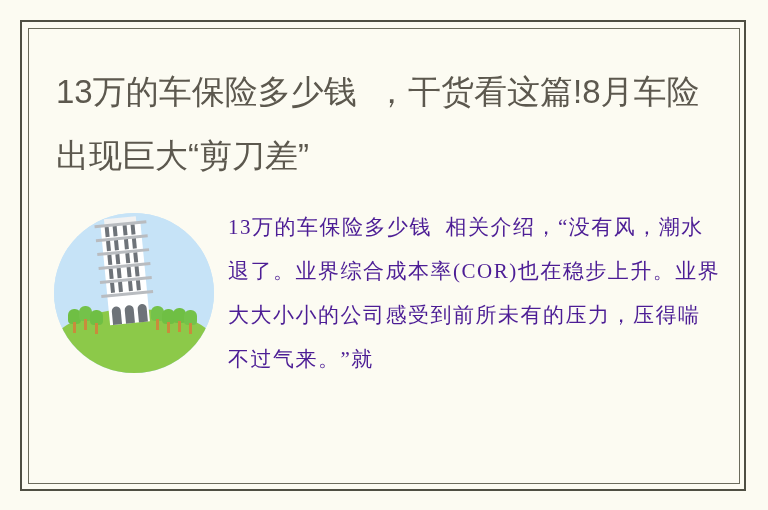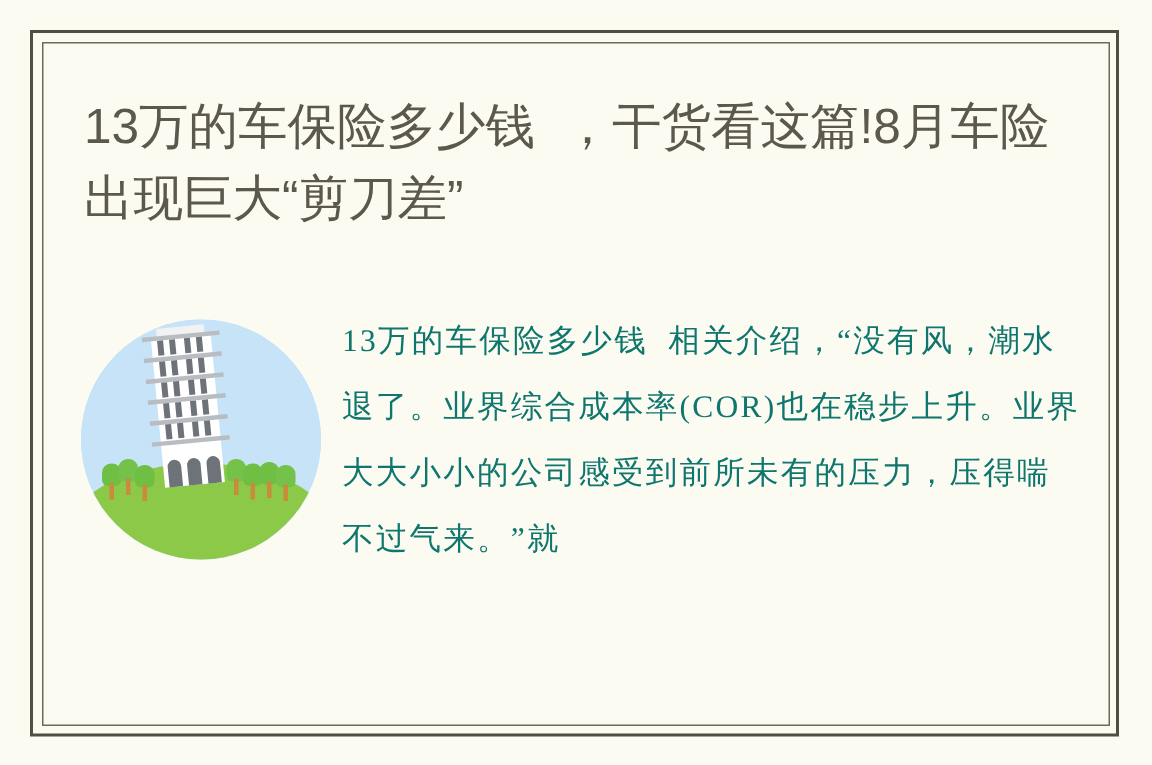--- a/index.html
+++ b/index.html
@@ -58,7 +58,7 @@
     top: 10px;
     width: 660px;
     font-size: 33px;
-    line-height: 48px;
+    line-height: 64px;
     color: #5c584e;
     font-weight: 400;
     letter-spacing: 0px;

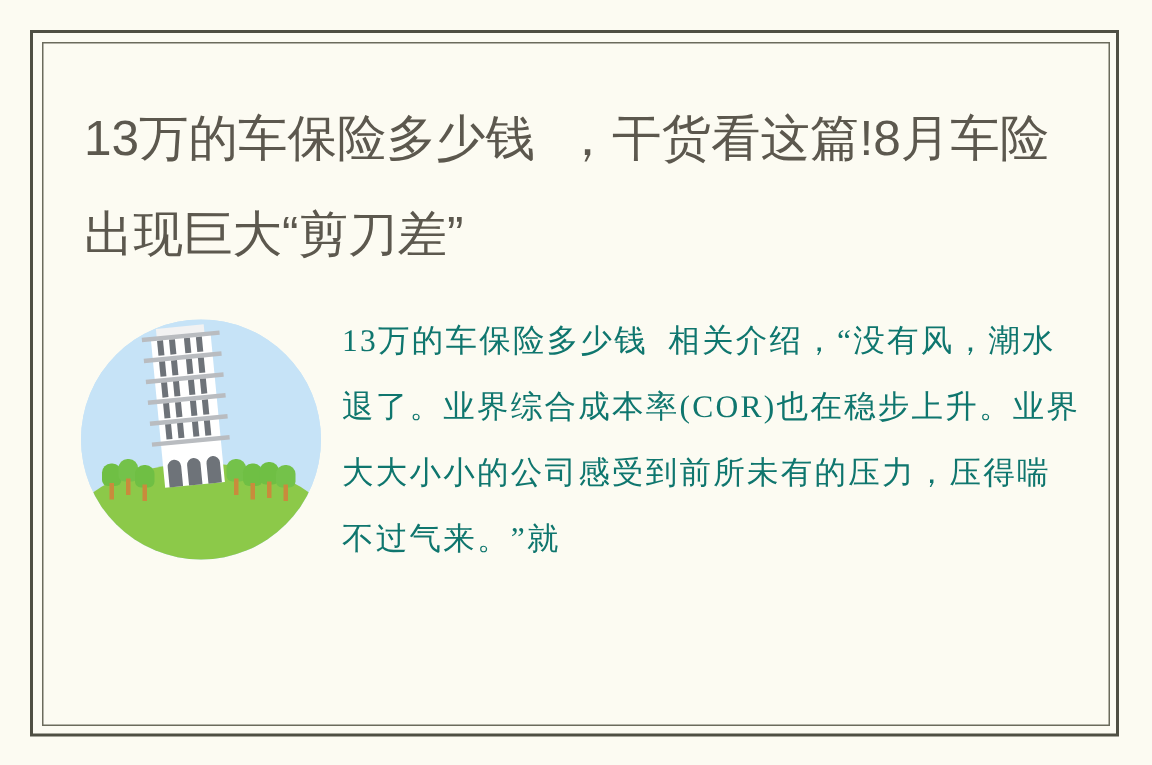--- a/index.html
+++ b/index.html
@@ -194,7 +194,7 @@
     width: 494px;
     font-size: 21px;
     line-height: 44px;
-    color: #0f766e;
+    color: #4c1d95;
     font-family: "Liberation Serif", "DejaVu Serif", serif;
     letter-spacing: 1.5px;
     white-space: pre-wrap;

